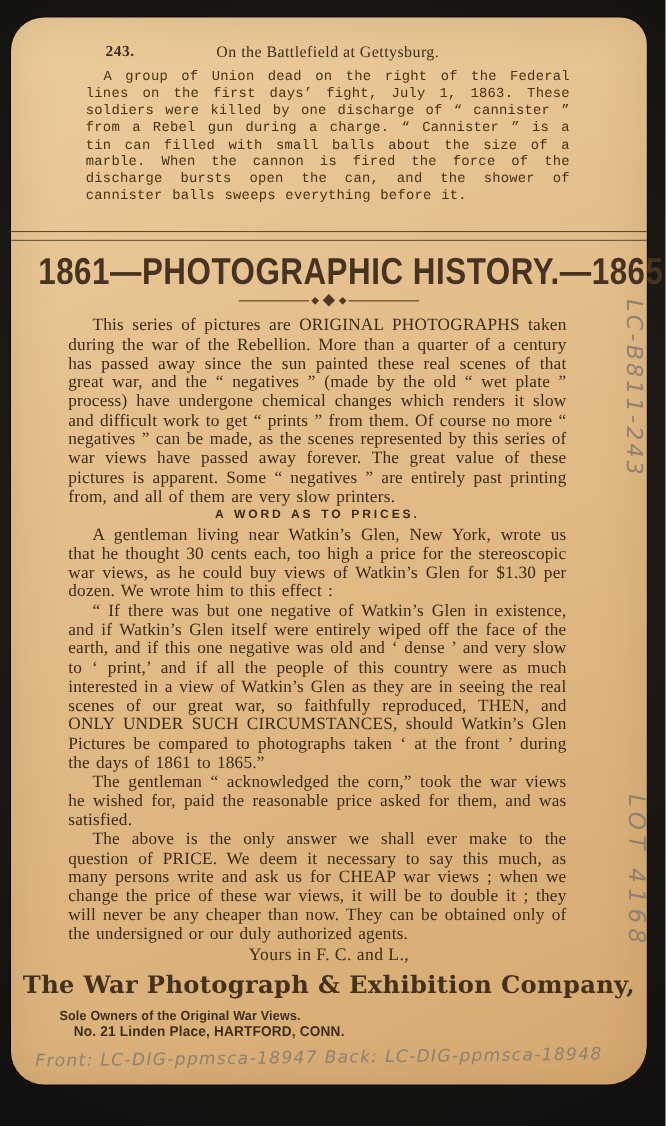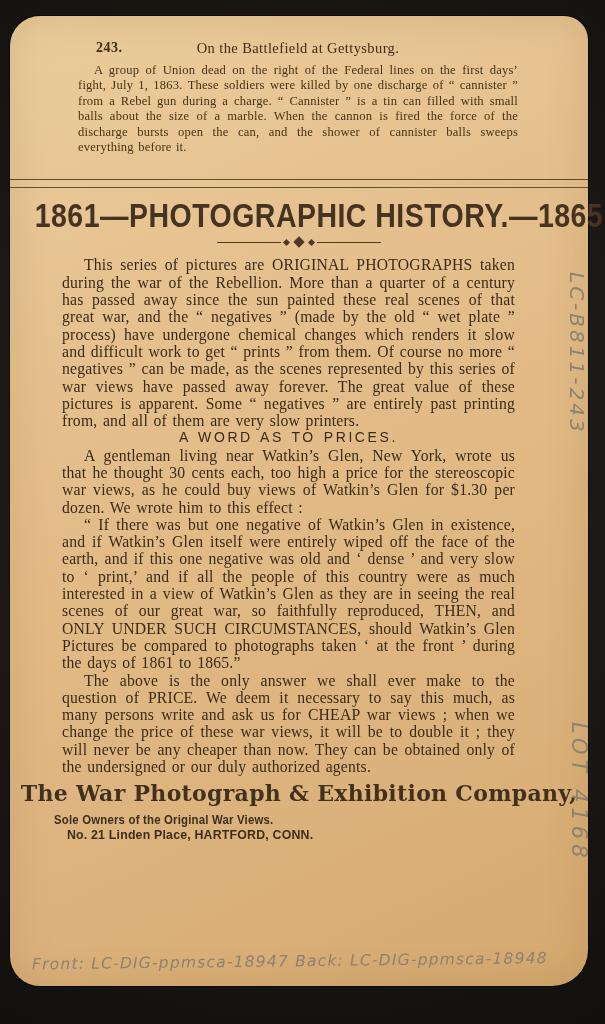--- a/index.html
+++ b/index.html
@@ -37,7 +37,7 @@
     letter-spacing: .2px; word-spacing: 1px;
     color: #453categories316;
   }
-  .top-body { color: #453316; }
+  .top-body { color: #453316; font-family: Liberation Mono, monospace; }
   
   .double-rule { margin-top: 24px; }
   .double-rule .rule-line { border-top: 1.6px solid #5d4830; }

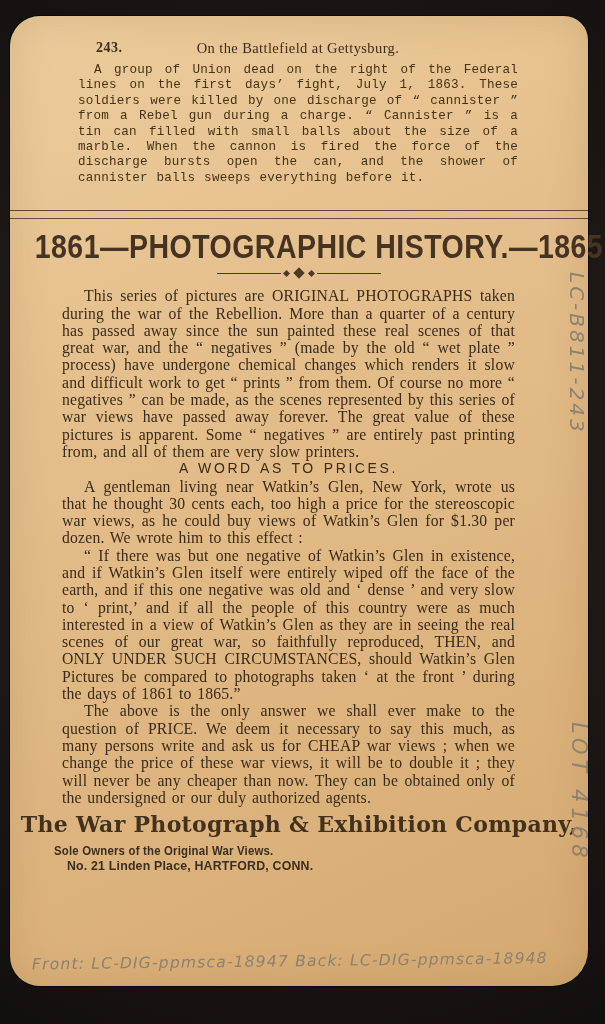--- a/index.html
+++ b/index.html
@@ -70,7 +70,7 @@
   .prices-heading {
     text-align: center;
     font-family: "Liberation Sans", sans-serif;
-    font-weight: 400; font-size: 14px; letter-spacing: 2.6px;
+    font-weight: 700; font-size: 11px; letter-spacing: 2.6px;
     margin: 5px 0 3px 0; text-indent: 0 !important;
     color: #3a2b19;
   }

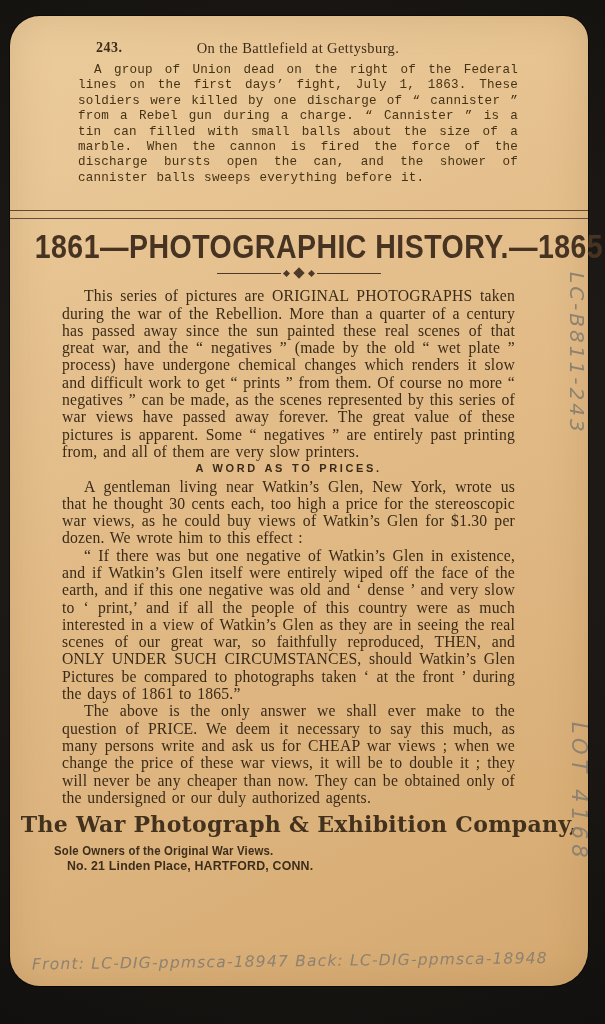--- a/index.html
+++ b/index.html
@@ -146,6 +146,7 @@
     <p class="prices-heading">A WORD AS TO PRICES.</p>
     <p>A gentleman living near Watkin’s Glen, New York, wrote us that he thought 30 cents each, too high a price for the stereoscopic war views, as he could buy views of Watkin’s Glen for $1.30 per dozen.  We wrote him to this effect :</p>
     <p>“ If there was but one negative of Watkin’s Glen in existence, and if Watkin’s Glen itself were entirely wiped off the face of the earth, and if this one negative was old and ‘ dense ’ and very slow to ‘ print,’ and if all the people of this country were as much interested in a view of Watkin’s Glen as they are in seeing the real scenes of our great war, so faithfully reproduced, THEN, and ONLY UNDER SUCH CIRCUMSTANCES, should Watkin’s Glen Pictures be compared to photographs taken ‘ at the front ’ during the days of 1861 to 1865.”</p>
+    <p>The gentleman “ acknowledged the corn,” took the war views he wished for, paid the reasonable price asked for them, and was satisfied.</p>
     <p>The above is the only answer we shall ever make to the question of PRICE.  We deem it necessary to say this much, as many persons write and ask us for CHEAP war views ; when we change the price of these war views, it will be to double it ; they will never be any cheaper than now.  They can be obtained only of the undersigned or our duly authorized agents.</p>
   </div>
 

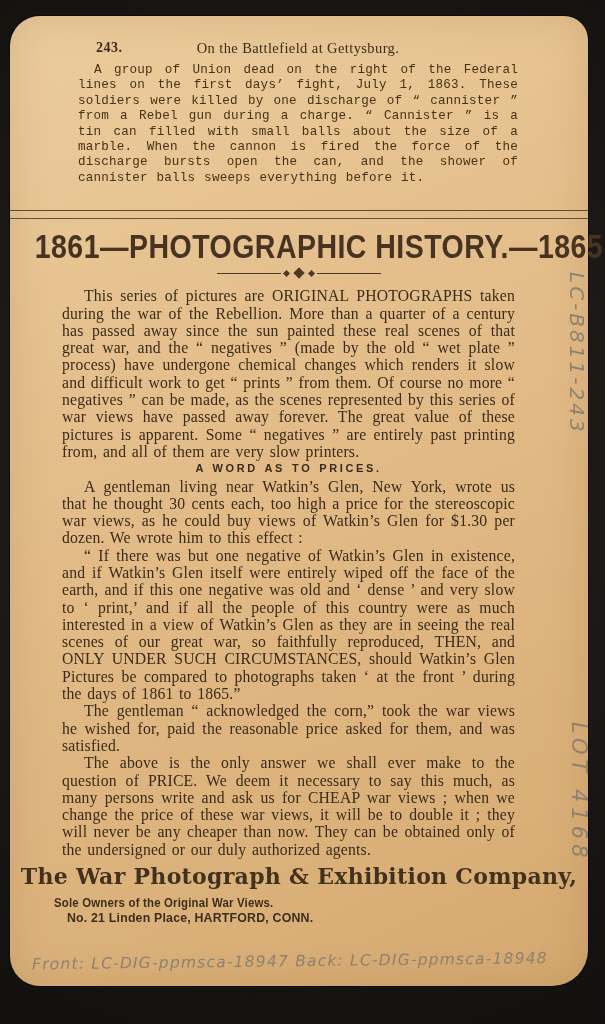--- a/index.html
+++ b/index.html
@@ -150,6 +150,7 @@
     <p>The above is the only answer we shall ever make to the question of PRICE.  We deem it necessary to say this much, as many persons write and ask us for CHEAP war views ; when we change the price of these war views, it will be to double it ; they will never be any cheaper than now.  They can be obtained only of the undersigned or our duly authorized agents.</p>
   </div>
 
+  <div class="yours-line">Yours in F. C. and L.,</div>
   <div class="company-line">The War Photograph &amp; Exhibition Company,</div>
 
   <div class="imprint-row">

